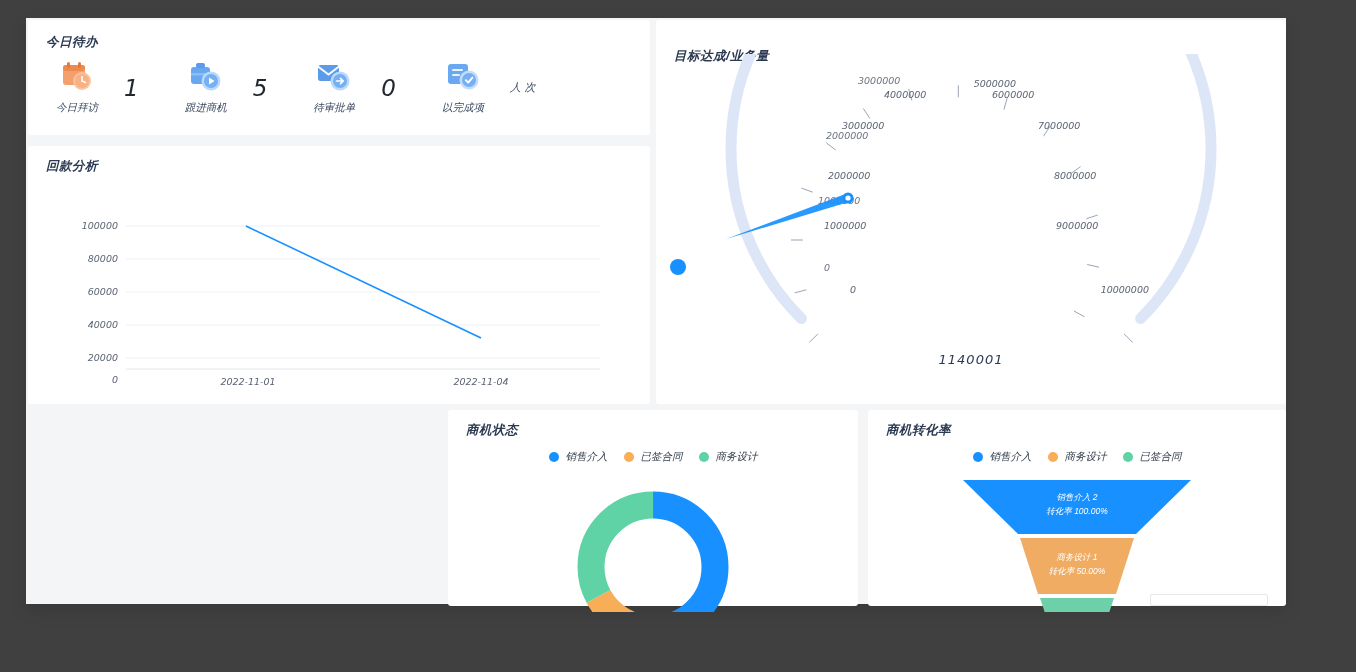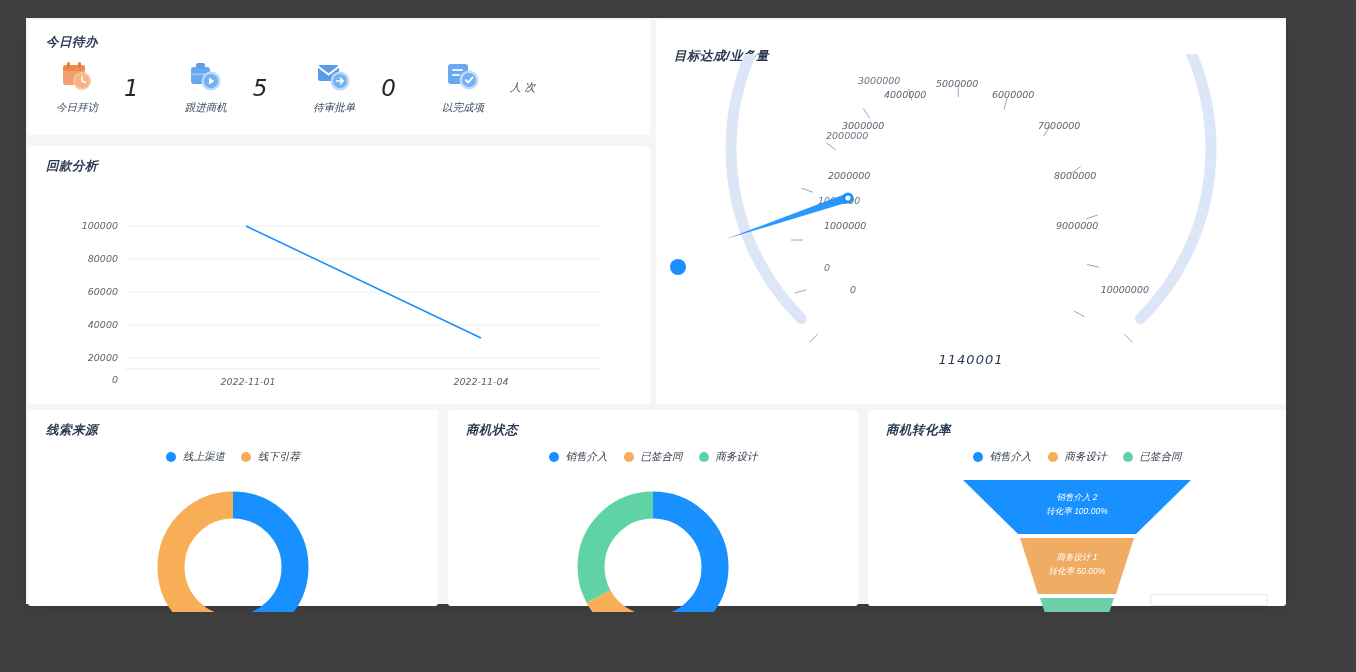--- a/index.html
+++ b/index.html
@@ -290,7 +290,7 @@
       <div class="axis-label" style="left:172px;top:150px;width:80px;text-align:left">2000000</div>
       <div class="axis-label" style="left:186px;top:100px;width:80px;text-align:left">3000000</div>
       <div class="axis-label" style="left:228px;top:69px;width:80px;text-align:left">4000000</div>
-      <div class="axis-label" style="left:280px;top:58px;width:80px;text-align:left">5000000</div>
+      <div class="axis-label" style="left:280px;top:58px;width:80px;text-align:right">5000000</div>
       <div class="axis-label" style="left:336px;top:69px;width:80px;text-align:left">6000000</div>
       <div class="axis-label" style="left:382px;top:100px;width:80px;text-align:left">7000000</div>
       <div class="axis-label" style="left:398px;top:150px;width:80px;text-align:left">8000000</div>

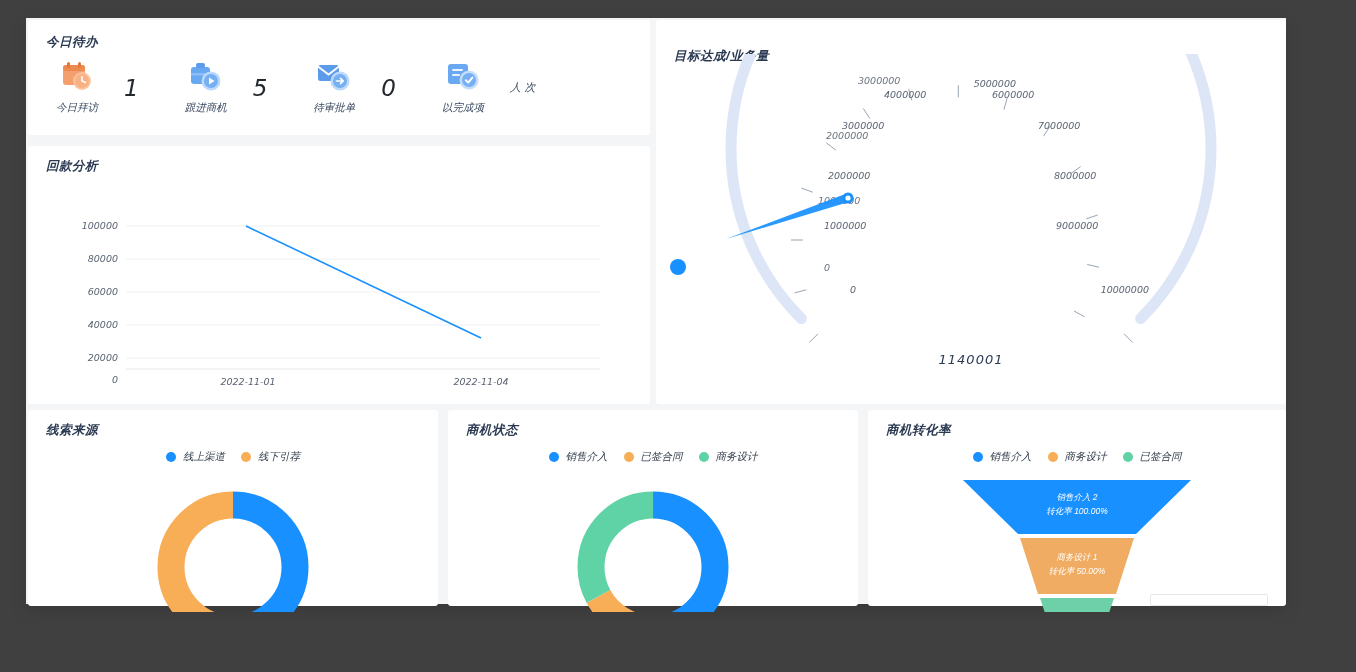--- a/index.html
+++ b/index.html
@@ -301,30 +301,6 @@
     <div class="gauge-value">1140001</div>
   </div>
 
-  <div class="card" id="donut1-card">
-    <div class="card-title" style="position:absolute;left:18px;top:12px">线索来源</div>
-
-    <div class="donut-legend">
-      <span class="legend-item">
-        <span class="legend-dot" style="background:#1890ff"></span>
-        <span class="legend-text">线上渠道</span>
-      </span>
-      <span class="legend-item">
-        <span class="legend-dot" style="background:#f8ad57"></span>
-        <span class="legend-text">线下引荐</span>
-      </span>
-    </div>
-
-    <div class="donut-wrap">
-      <svg width="410" height="140" viewBox="0 0 410 140">
-
-        <g transform="rotate(-90 205 95)">
-          <circle cx="205" cy="95" r="62" fill="none" stroke="#1890ff" stroke-width="27" stroke-dasharray="194.8 194.8" stroke-dashoffset="0"></circle>
-          <circle cx="205" cy="95" r="62" fill="none" stroke="#f8ad57" stroke-width="27" stroke-dasharray="194.8 194.8" stroke-dashoffset="-194.8"></circle>
-        </g>
-      </svg>
-    </div>
-  </div>
 
   <div class="card" id="donut2-card">
     <div class="card-title" style="position:absolute;left:18px;top:12px">商机状态</div>

